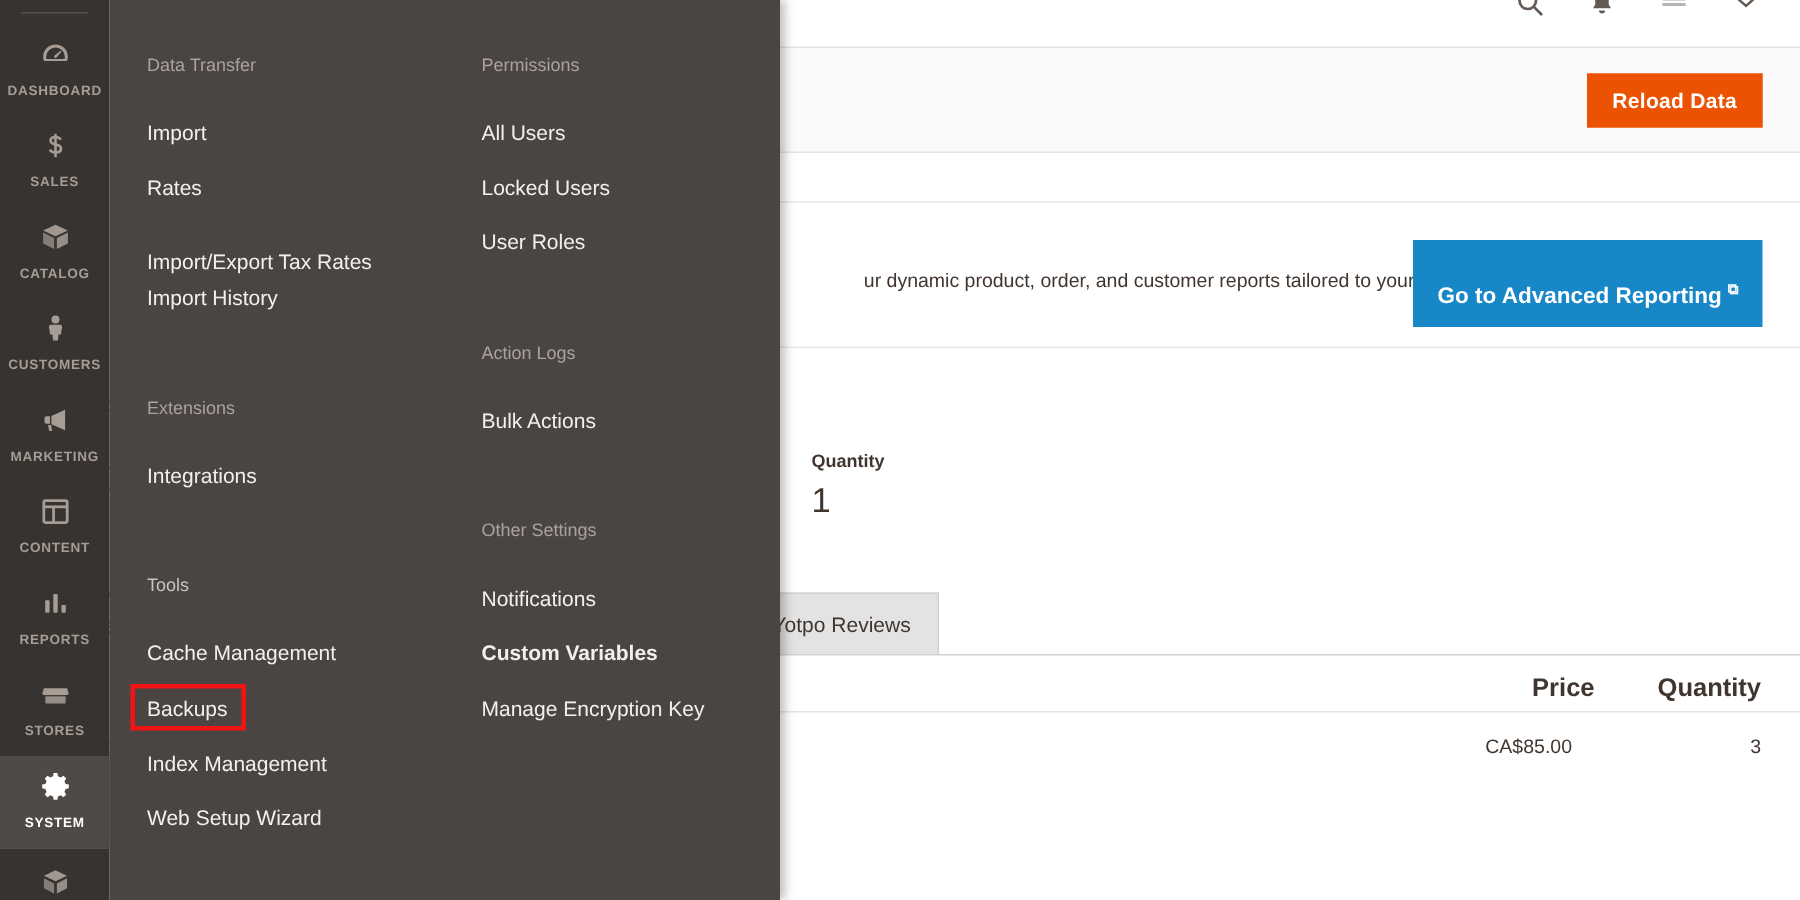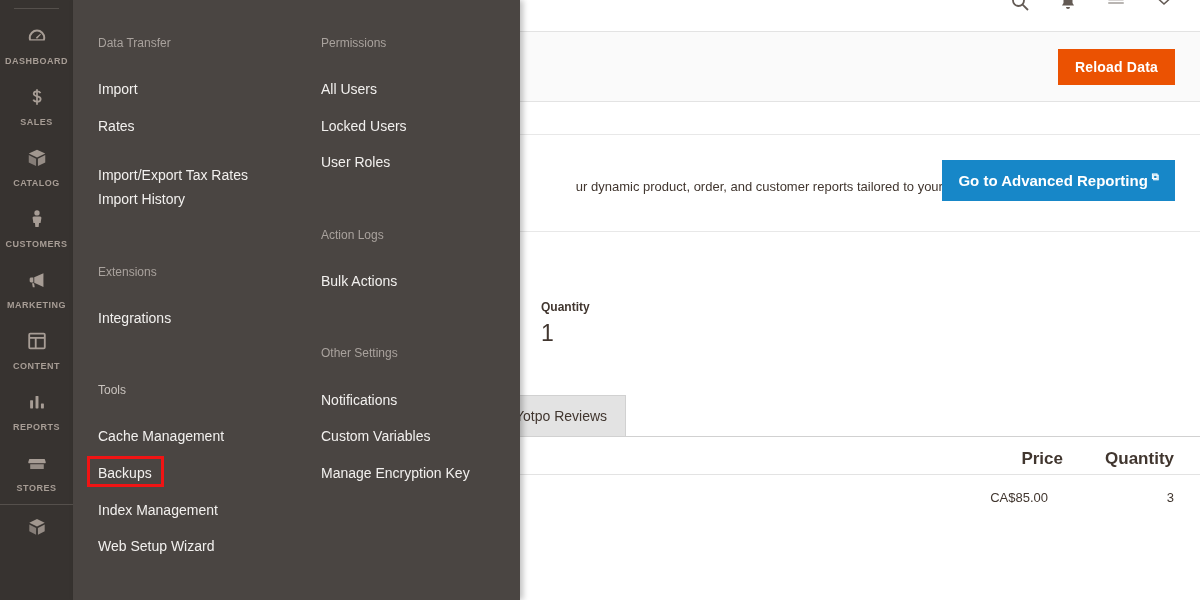--- a/index.html
+++ b/index.html
@@ -71,7 +71,7 @@
     color: #ffffff;
     border: none;
     font-size: 15px; font-weight: bold;
-    padding: 11px 16px 12px 16px;
+    padding: 28px 16px 12px 16px;
     cursor: pointer;
     white-space: nowrap;
   }

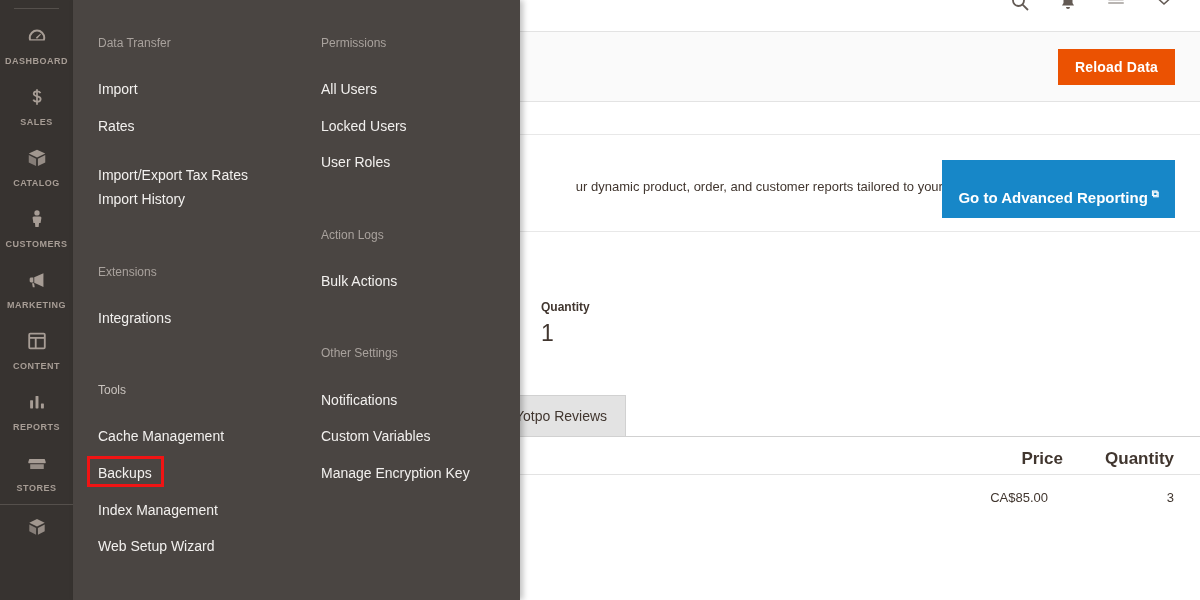--- a/index.html
+++ b/index.html
@@ -448,7 +448,7 @@
 
       <div class="mrow mgroup-title" style="top:346px;">Other Settings</div>
       <div class="mrow" style="top:391px;"><span class="mitem">Notifications</span></div>
-      <div class="mrow" style="top:427px;"><span class="mitem">Custom Variables</span></div>
+      <div class="mrow" style="top:427px;font-weight:bold;"><span class="mitem">Custom Variables</span></div>
       <div class="mrow" style="top:464px;"><span class="mitem">Manage Encryption Key</span></div>
     </div>
   </div>

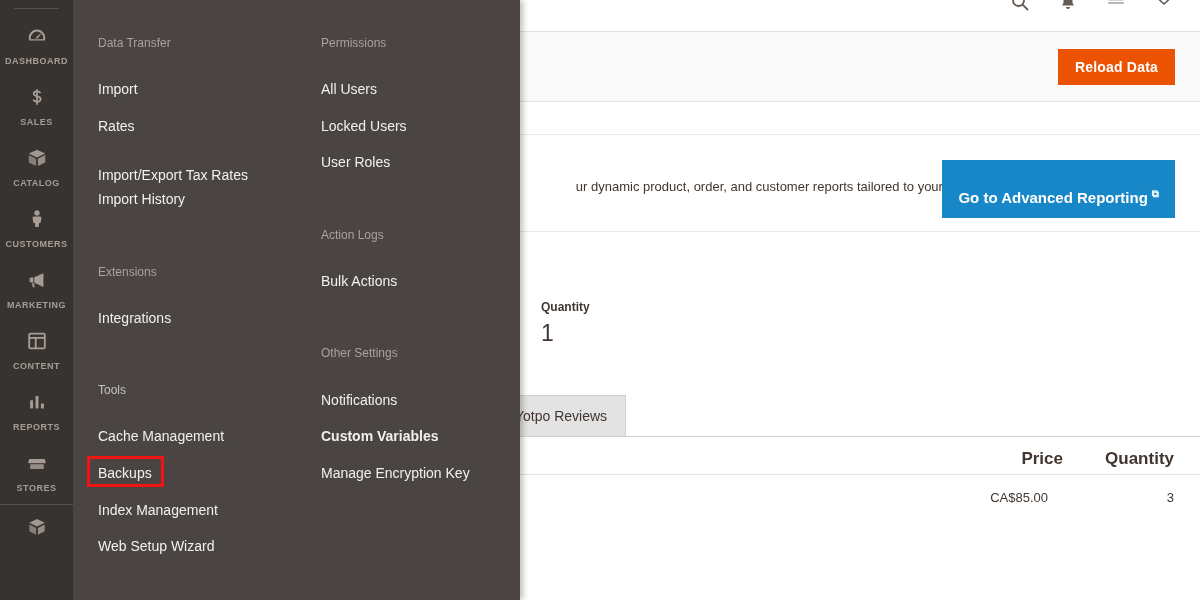--- a/index.html
+++ b/index.html
@@ -405,6 +405,15 @@
       <span class="sb-lb">STORES</span>
     </div>
 
+    <div class="sb-item active">
+      <span class="sb-ic">
+        <svg viewBox="0 0 24 24" fill="currentColor">
+          <path d="M12 8.4a3.6 3.6 0 1 0 0 7.2 3.6 3.6 0 0 0 0-7.2zm0 2a1.6 1.6 0 1 1 0 3.2 1.6 1.6 0 0 1 0-3.2z"></path>
+          <path d="M10.6 2.6h2.8l.4 2.3 2 .9 2-1.3 2 2-1.3 2 .9 2 2.3.4v2.8l-2.3.4-.9 2 1.3 2-2 2-2-1.3-2 .9-.4 2.3h-2.8l-.4-2.3-2-.9-2 1.3-2-2 1.3-2-.9-2-2.3-.4v-2.8l2.3-.4.9-2-1.3-2 2-2 2 1.3 2-.9z"></path>
+        </svg>
+      </span>
+      <span class="sb-lb">SYSTEM</span>
+    </div>
 
     <div class="sb-item partners">
       <span class="sb-ic">

